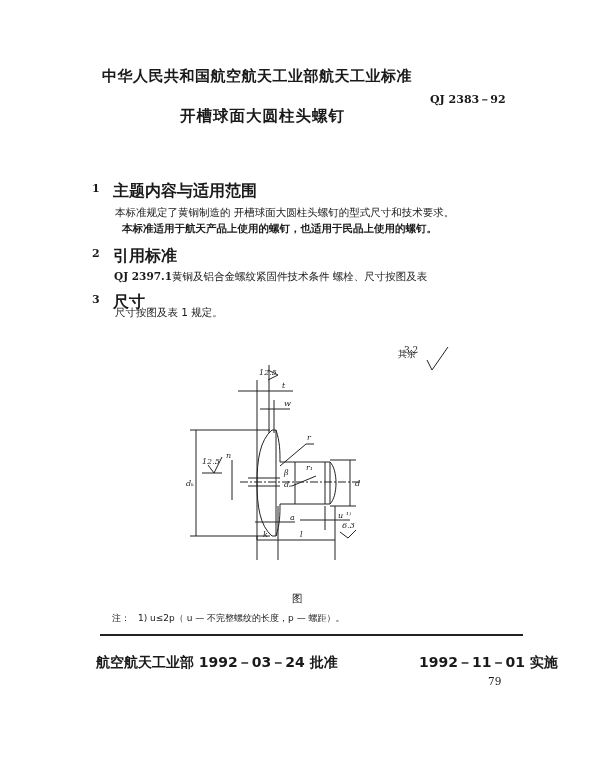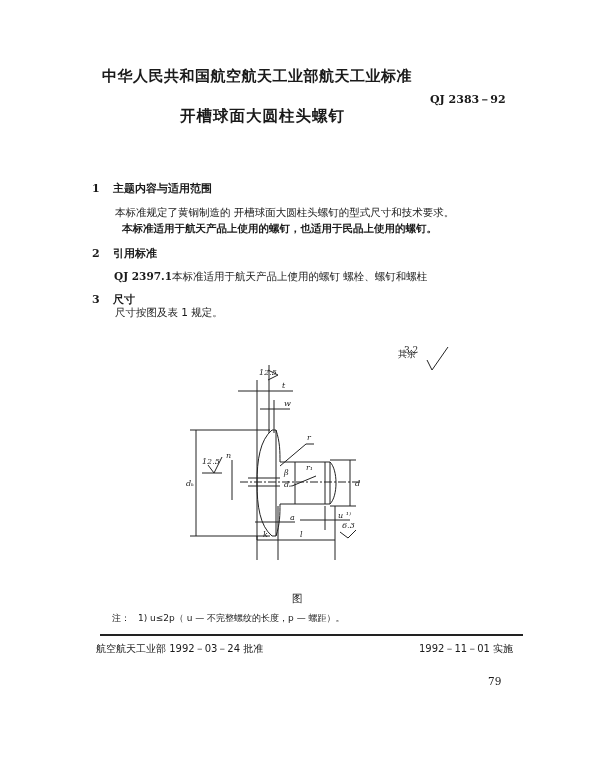--- a/index.html
+++ b/index.html
@@ -9,7 +9,7 @@
   .stdno { left:430px; top:92px; font-size:11px; font-weight:bold; }
   .title { left:180px; top:106px; font-family:"DejaVu Sans", sans-serif; font-size:15.5px; font-weight:bold; letter-spacing:1px; }
   .secnum { font-size:11px; font-weight:bold; }
-  .sechead { font-family:Liberation Serif, serif; font-size:11px; font-weight:bold; }
+  .sechead { font-family:Liberation Serif, serif; font-size:16px; font-weight:bold; }
   .body { font-family:"DejaVu Sans", sans-serif; font-size:10.5px; }
   .small { font-size:9px; }
   .footer-line { left:100px; top:634px; width:423px; height:2px; background:#222; }

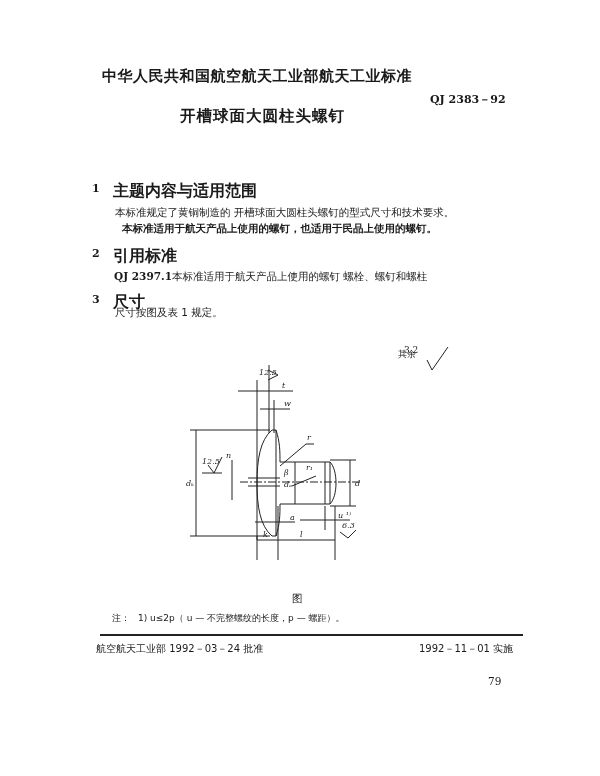--- a/index.html
+++ b/index.html
@@ -31,7 +31,7 @@
 <div class="abs secnum" style="left:92px;top:247px;">2</div>
 <div class="abs sechead" style="left:113px;top:246px;">引用标准</div>
 <div class="abs body" style="left:114px;top:270px;font-family:'DejaVu Serif',serif;font-weight:bold;">QJ 2397.1</div>
-<div class="abs body" style="left:172px;top:270px;">本标准适用于航天产品上使用的螺钉   螺栓、螺钉和螺柱</div>
+<div class="abs body" style="left:172px;top:270px;">黄铜及铝合金螺纹紧固件技术条件   螺栓、尺寸按图及表</div>
 
 <div class="abs secnum" style="left:92px;top:293px;">3</div>
 <div class="abs sechead" style="left:113px;top:292px;">尺寸</div>

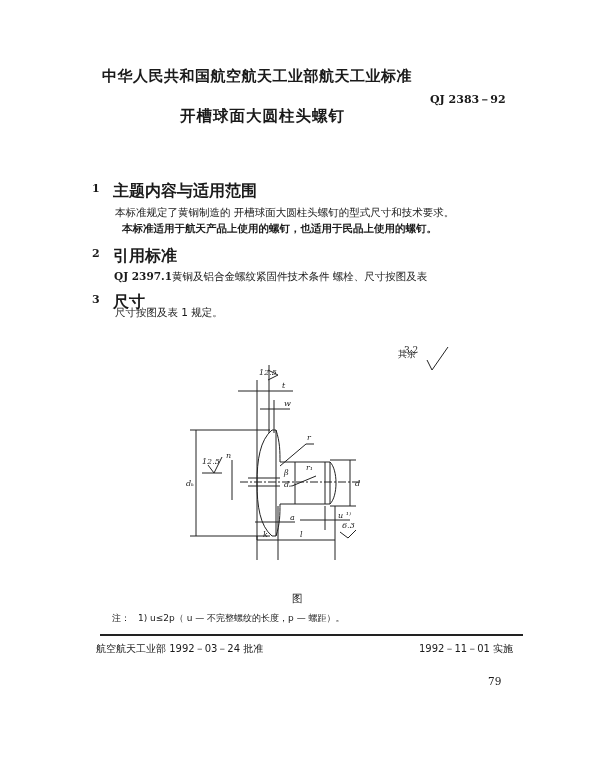--- a/index.html
+++ b/index.html
@@ -13,7 +13,7 @@
   .body { font-family:"DejaVu Sans", sans-serif; font-size:10.5px; }
   .small { font-size:9px; }
   .footer-line { left:100px; top:634px; width:423px; height:2px; background:#222; }
-  .footer { font-family:"DejaVu Sans", sans-serif; font-size:10px; font-weight:normal; }
+  .footer { font-family:"DejaVu Sans", sans-serif; font-size:14px; font-weight:bold;margin-top:12px; }
   svg text { font-family:"DejaVu Serif", serif; font-style:italic; }
 </style>
 </head>

